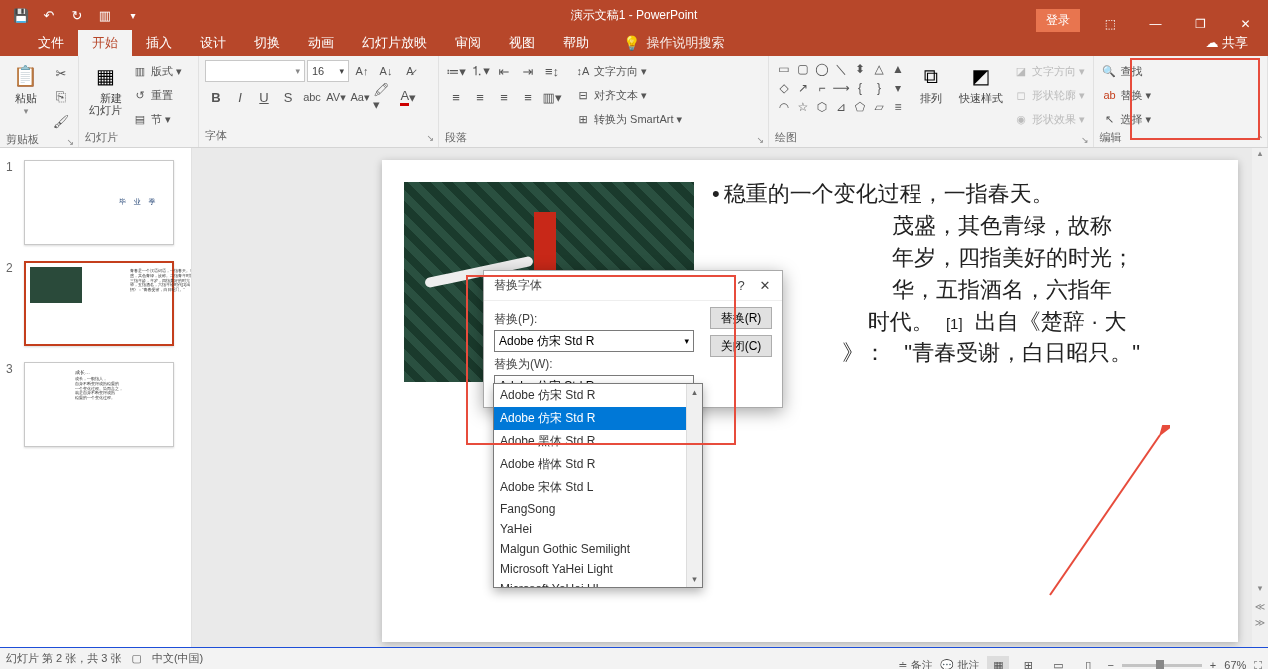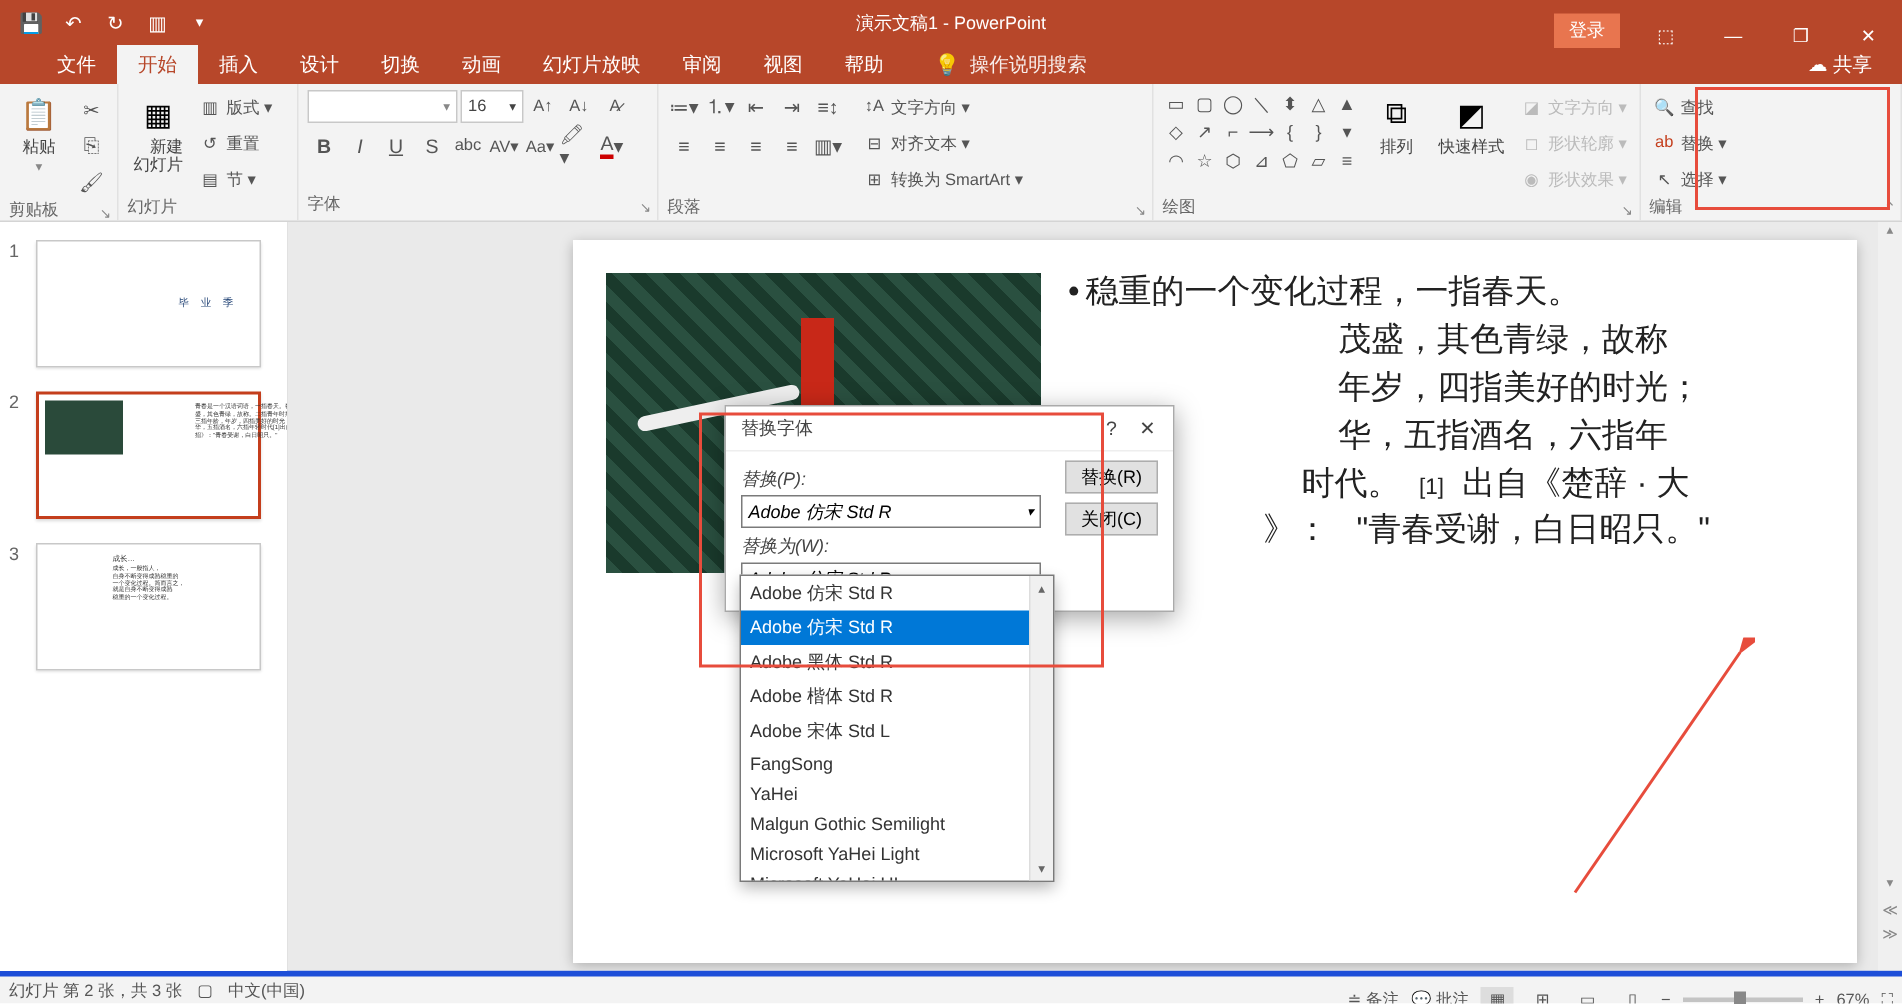--- a/index.html
+++ b/index.html
@@ -70,7 +70,7 @@
 .dialog { position: absolute; left: 483px; top: 270px; width: 300px; background: #fff; border: 1px solid #aaa; box-shadow: 0 4px 16px rgba(0,0,0,.35); z-index: 20; }
 .dialog .dlg-title { height: 30px; display: flex; align-items: center; justify-content: space-between; padding: 0 6px 0 10px; font-size: 12px; color: #444; border-bottom: 1px solid #eee;}
 .dialog .dlg-title .closebtn { width: 22px; height: 22px; display:flex; align-items:center; justify-content:center; font-size:13px;}
-.dialog .dlg-body { padding: 6px 10px 10px 10px; font-style: italic; }
+.dialog .dlg-body { padding: 6px 10px 10px 10px; }
 .dialog label { font-size: 12px; color: #444; display: block; margin: 4px 0 2px; }
 .dialog .combo { width: 200px; height: 22px; border: 1px solid #7a7a7a; font-size: 12px; padding: 0 4px; display: flex; align-items: center; justify-content: space-between; background:#fff;}
 .dialog .side-btns { position: absolute; right: 10px; top: 36px; display: flex; flex-direction: column; gap: 6px; }

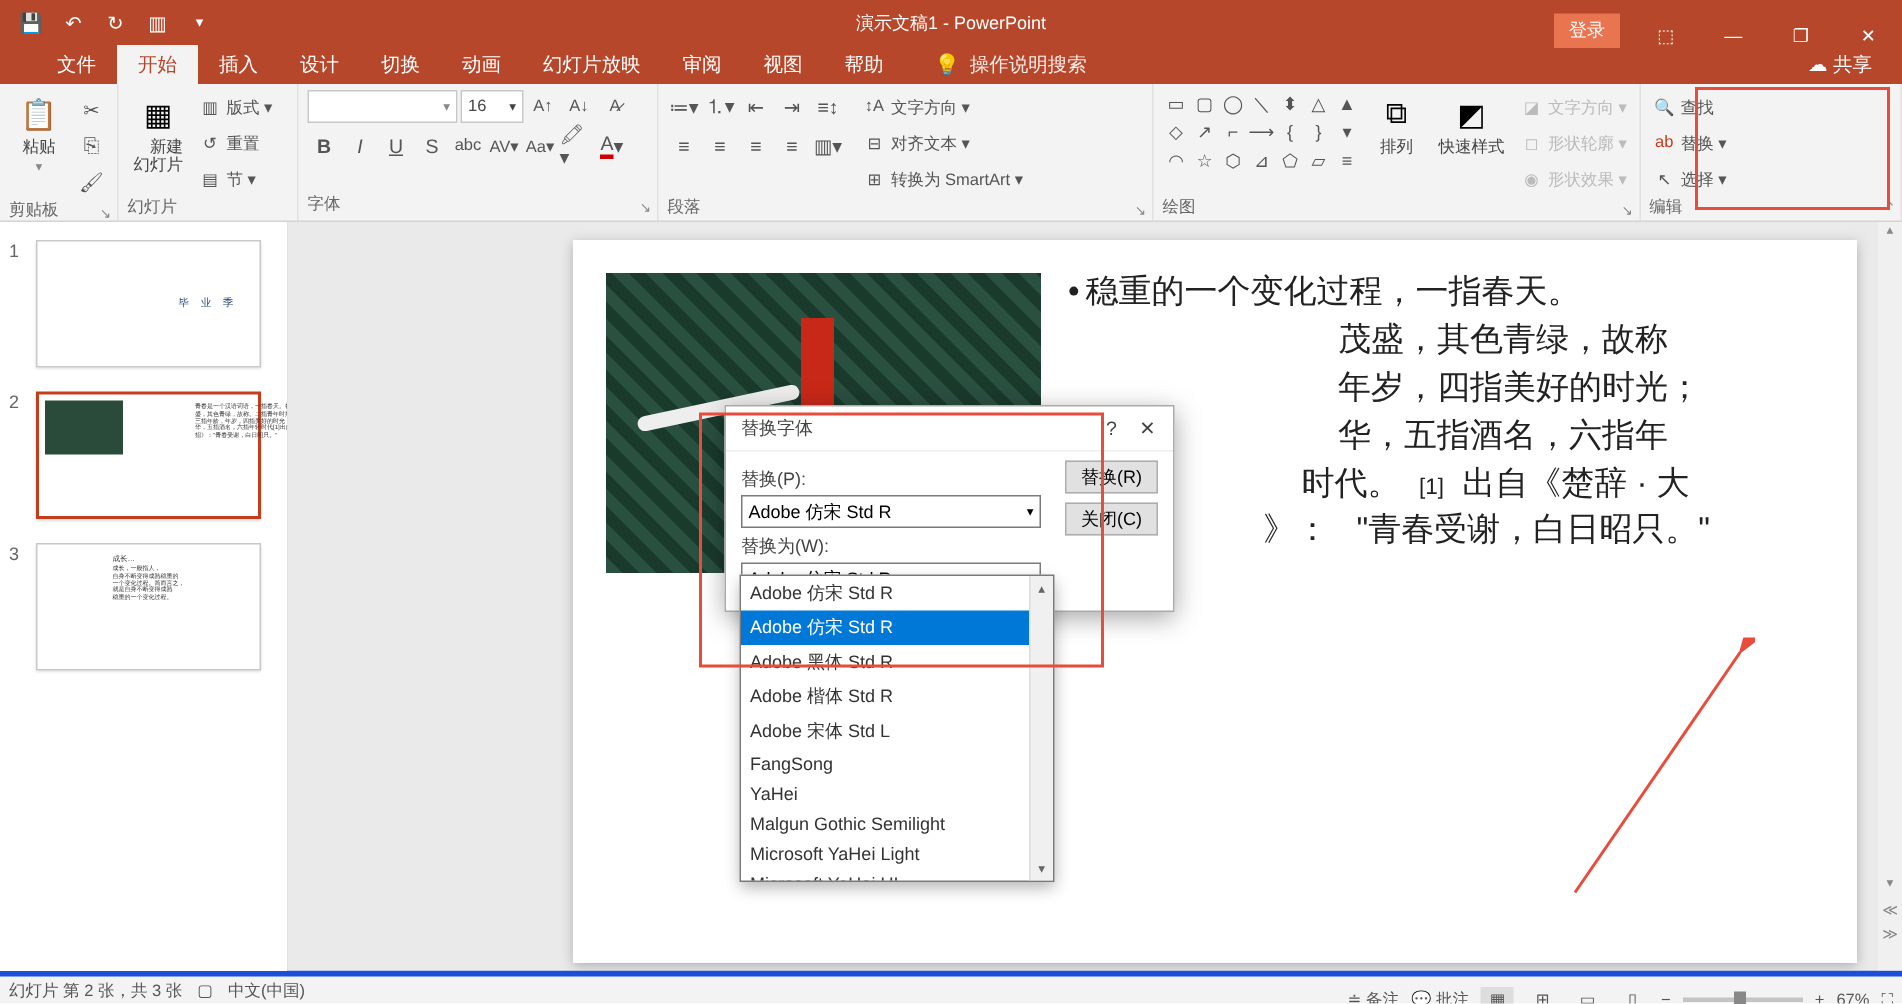--- a/index.html
+++ b/index.html
@@ -86,7 +86,7 @@
 .arrow { position: absolute; z-index: 28; pointer-events:none;}
 
 
-.statusbar { height: 22px; background: #f3f3f3; border-top: 4px solid #1d4ed8; display: flex; align-items: center; font-size: 11px; color: #555; padding: 0 6px; gap: 10px; }
+.statusbar { height: 22px; background: #f3f3f3; border-top: 1px solid #1d4ed8; display: flex; align-items: center; font-size: 11px; color: #555; padding: 0 6px; gap: 10px; }
 .statusbar .right { margin-left: auto; display: flex; align-items: center; gap: 8px; margin-top: 13px; }
 .viewbtn { width: 22px; height: 18px; display:flex; align-items:center; justify-content:center; border:1px solid transparent;}
 .viewbtn.active { background: #ddd; }

